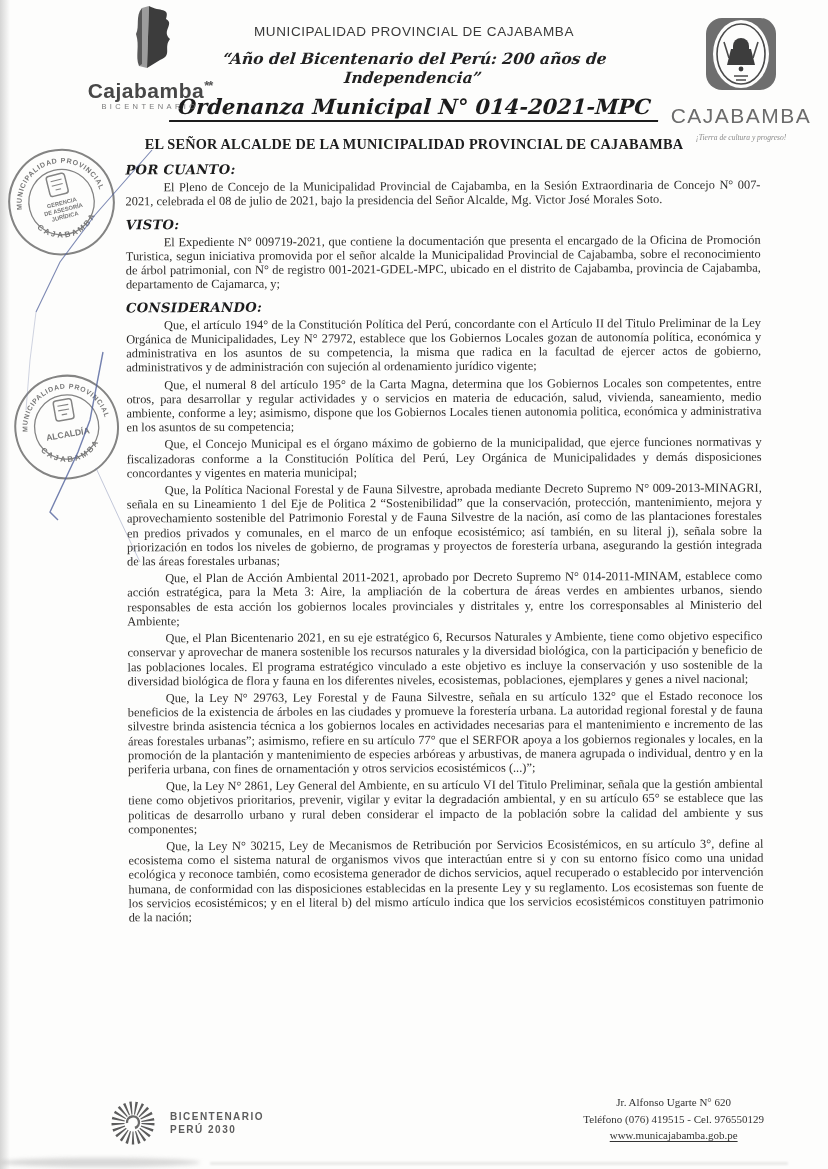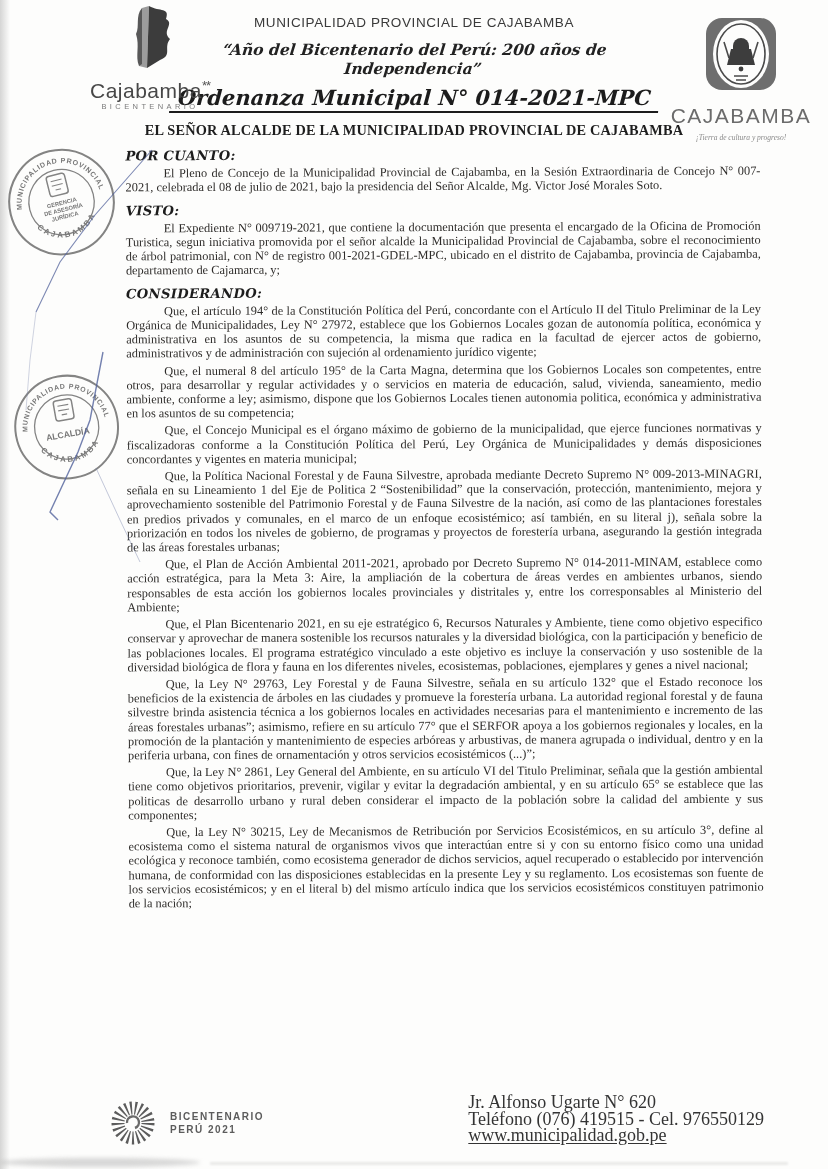--- a/index.html
+++ b/index.html
@@ -14,7 +14,7 @@
     z-index: 5; pointer-events:none;
   }
   
-  .head-center { margin: 5px 160px; text-align: center; padding-top: 10px; }
+  .head-center { margin: 14px 160px; text-align: center; padding-top: 10px; }
   .institution {
     font-family: "Liberation Sans", sans-serif; font-size: 13.5px;
     color: #3a3a3a; letter-spacing: .6px;

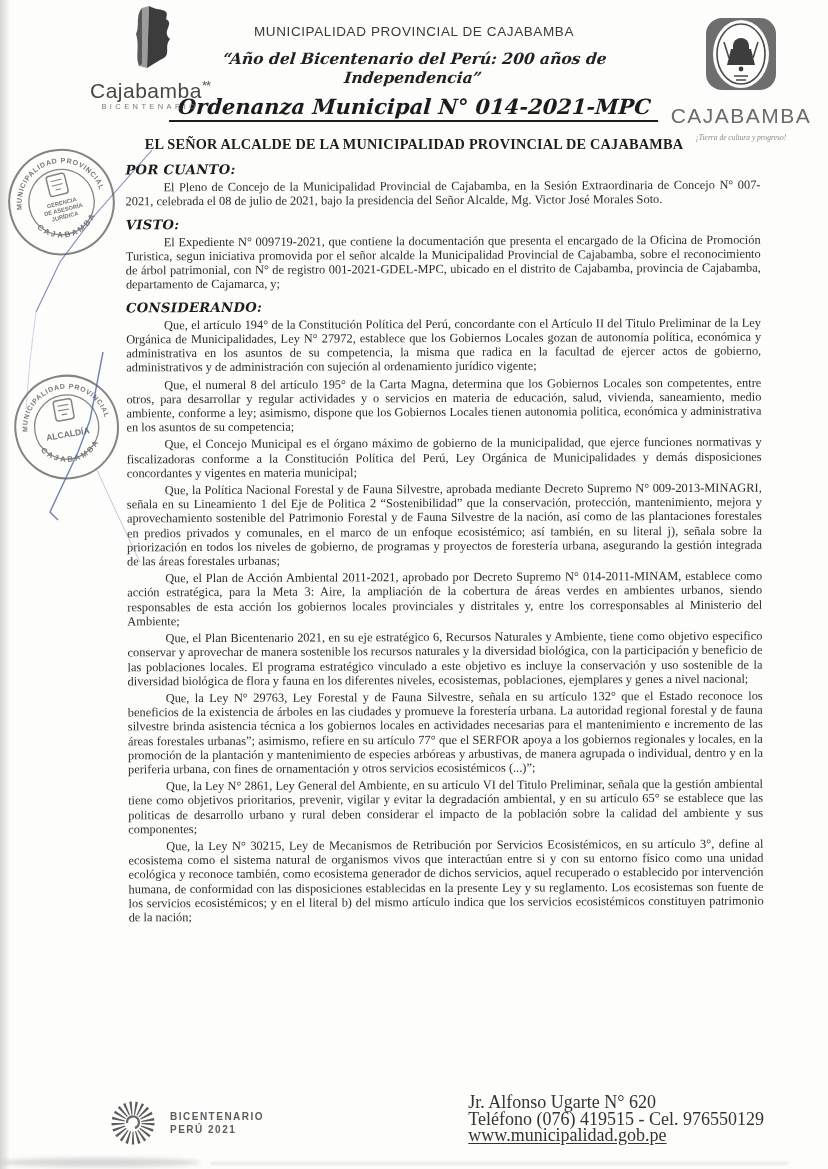--- a/index.html
+++ b/index.html
@@ -36,7 +36,7 @@
   }
   
   .logo-left { position: absolute; left: 86px; top: 6px; width: 128px; text-align: center; z-index: 2;}
-  .logo-left .word { font-family:"Liberation Sans",sans-serif; font-weight:normal; font-size:21px; color:#474747; letter-spacing:.5px; line-height: 20px;}
+  .logo-left .word { font-family:"Liberation Sans",sans-serif; font-weight:bold; font-size:21px; color:#474747; letter-spacing:.5px; line-height: 20px;}
   .logo-left .stars { font-size:13px; color:#555; vertical-align: super; letter-spacing:-1px;}
   .logo-left .sub { font-family:"Liberation Sans",sans-serif; font-size:7.5px; letter-spacing:3.4px; color:#7a7a7a; margin-top:1px;}
   .logo-right { position: absolute; right: 8px; top: 16px; width: 158px; text-align: center; z-index: 2;}

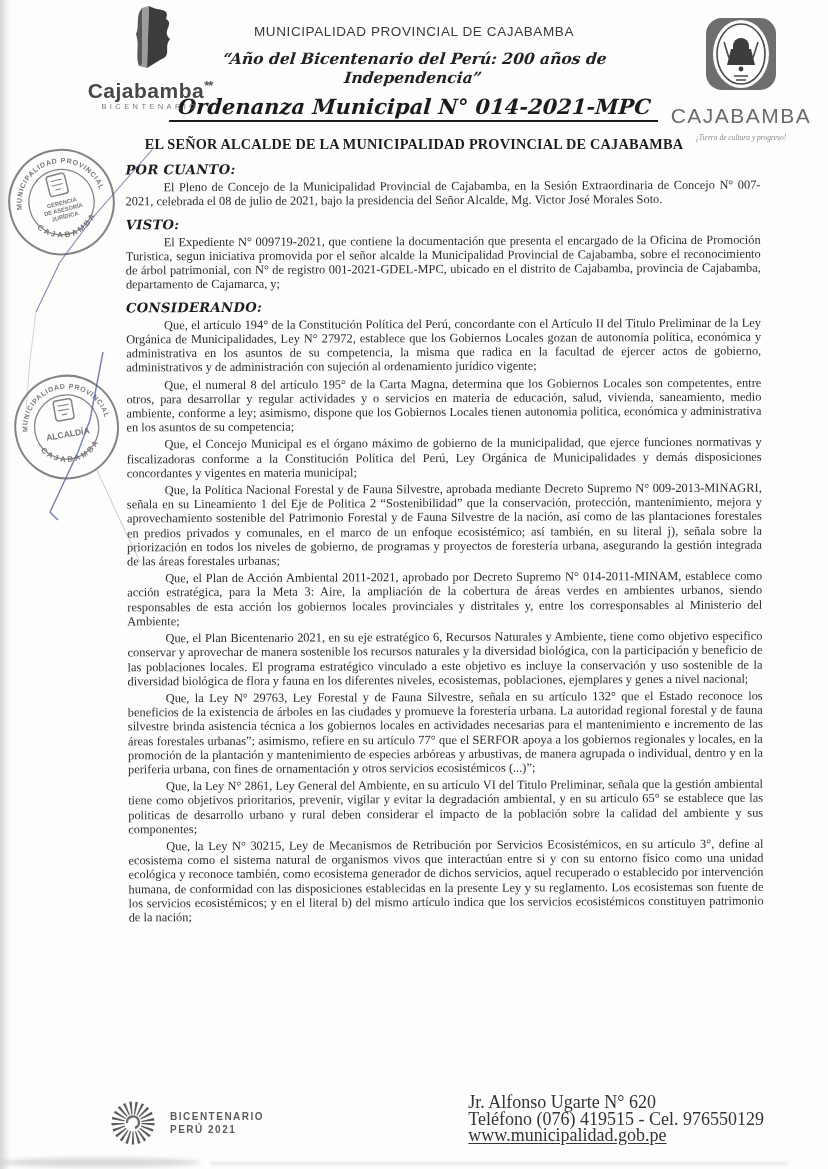--- a/index.html
+++ b/index.html
@@ -64,7 +64,7 @@
   .footer { position: absolute; left: 0; right: 0; top: 1094px; height: 70px; }
   .brand { position: absolute; left: 106px; top: 2px; display: flex; align-items: center; gap: 10px; }
   .brand-text { font-family:"Liberation Sans",sans-serif; font-weight:bold; font-size:10px; letter-spacing:1.5px; color:#5c5c5c; line-height: 13px; }
-  .address { position: absolute; right: 64px; top: 0; text-align: left; font-size: 18px; line-height: 16.5px; color: #333; }
+  .address { position: absolute; right: 64px; top: 0; text-align: center; font-size: 11px; line-height: 16.5px; color: #333; }
   .address .site { text-decoration: underline; text-underline-offset: 2px; }
   .smudge { position:absolute; left:0; bottom:2px; width:200px; height:9px; background:#b9b9b9; opacity:.55; filter: blur(2px); border-radius:50%; }
   .smudge2 { position:absolute; left:210px; bottom:4px; right:40px; height:3px; background:#d6d6d4; opacity:.5; filter: blur(1px); }

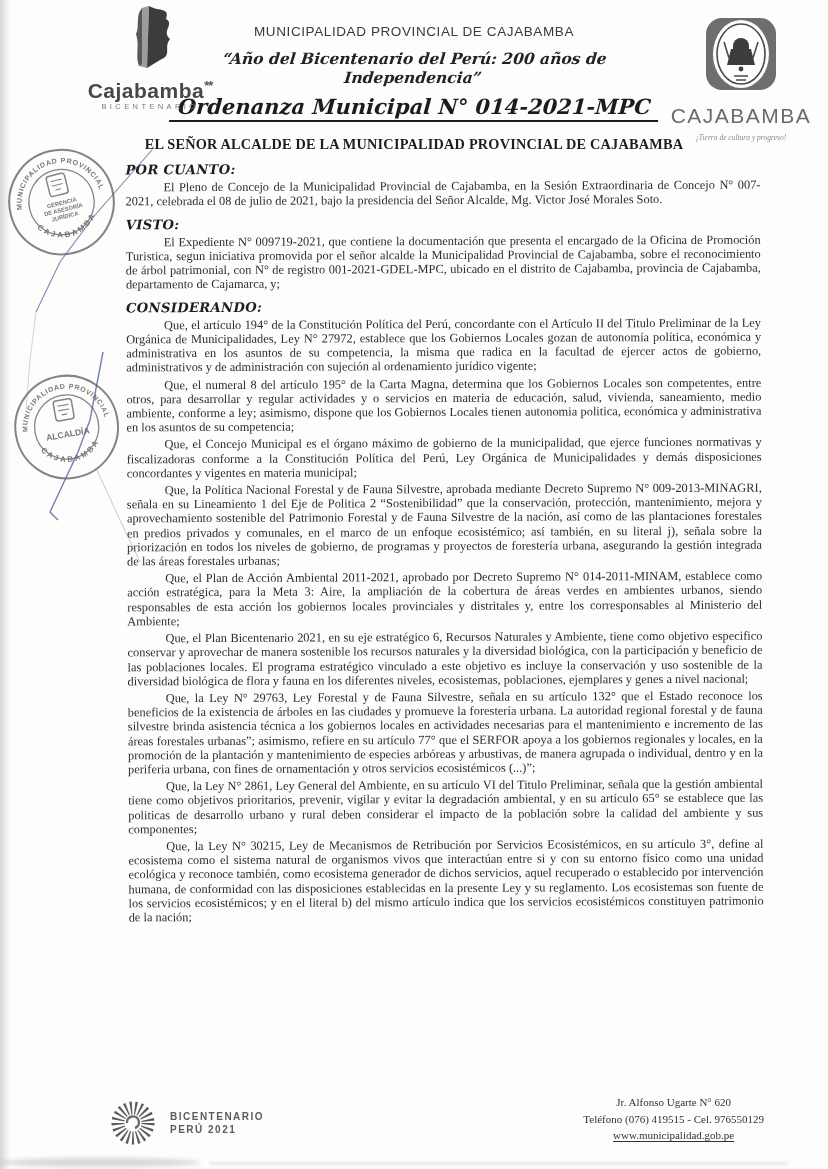--- a/index.html
+++ b/index.html
@@ -177,7 +177,7 @@
       </svg>
       <div class="brand-text">
         <div>BICENTENARIO</div>
-        <div>PERÚ 2021</div>
+        <div>PERÚ 2030</div>
       </div>
     </div>
     <div class="address">

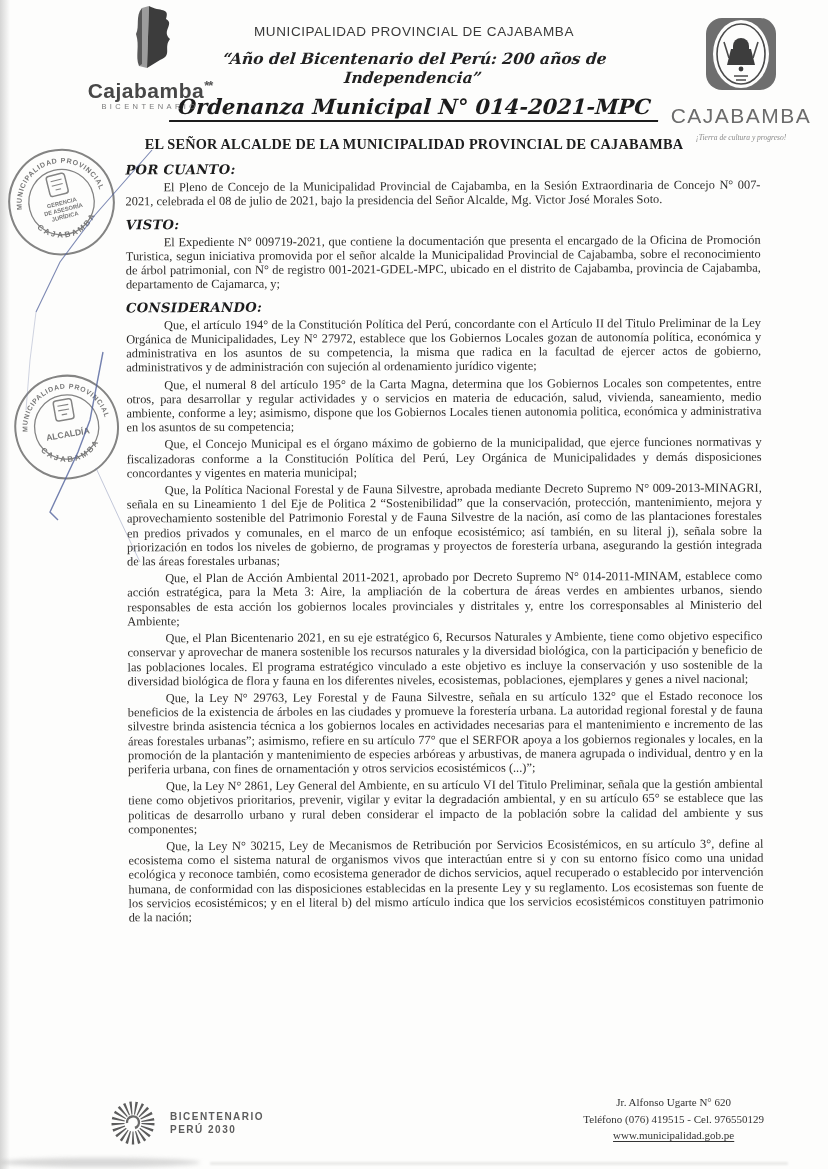--- a/index.html
+++ b/index.html
@@ -183,7 +183,7 @@
     <div class="address">
       <div>Jr. Alfonso Ugarte N° 620</div>
       <div>Teléfono (076) 419515 - Cel. 976550129</div>
-      <div class="site">www.municipalidad.gob.pe</div>
+      <div class="site">www.municajabamba.gob.pe</div>
     </div>
   </div>
 

